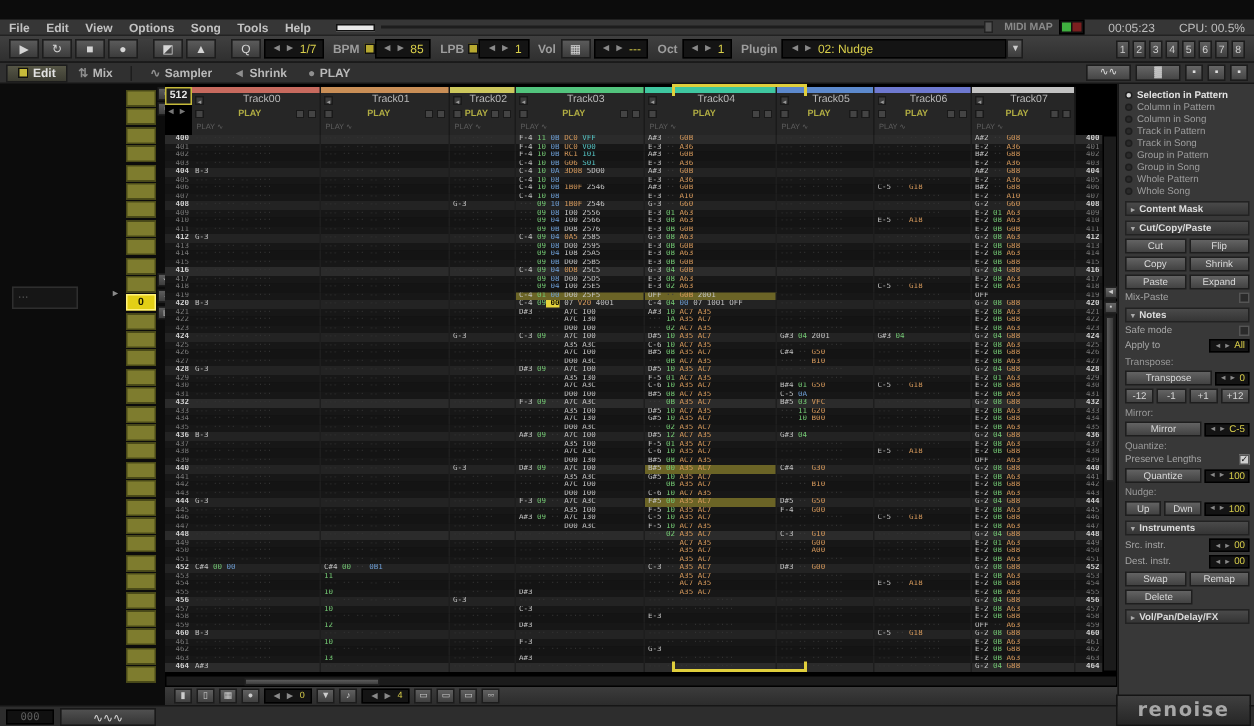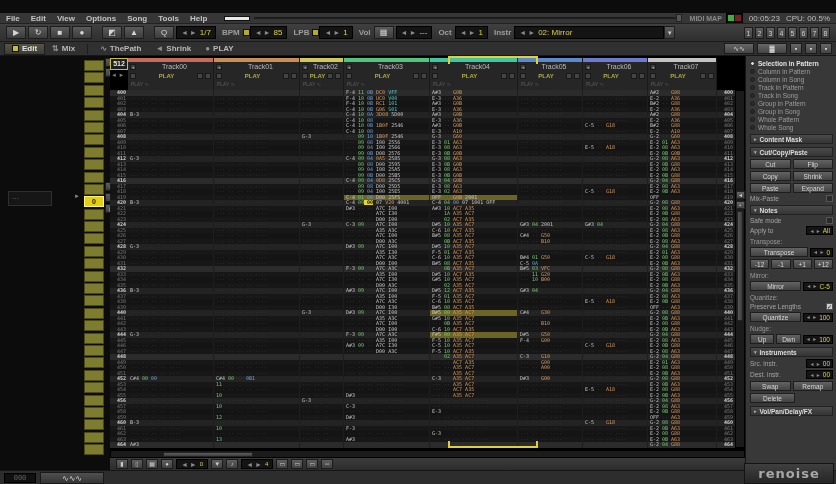--- a/index.html
+++ b/index.html
@@ -24,7 +24,7 @@
   .leds { display:flex; gap:1px; background:#111; padding:1px; border:1px solid #000; }
   .led { width:6px; height:6px; }
   .led.g { background:#3fae3f; } .led.r { background:#7a1f1f; }
-  .mtime, .mcpu { font-size:8px; color:#bdbdbd; margin-left:6px; }
+  .mtime, .mcpu { font-size:8px; color:#bdbdbd; margin-left:16px; }
 
   
   .transport { position:absolute; left:0; top:24px; width:836px; height:18px; background:linear-gradient(#404040,#2f2f2f); display:flex; align-items:center; padding:0 6px; border-bottom:1px solid #1a1a1a; }

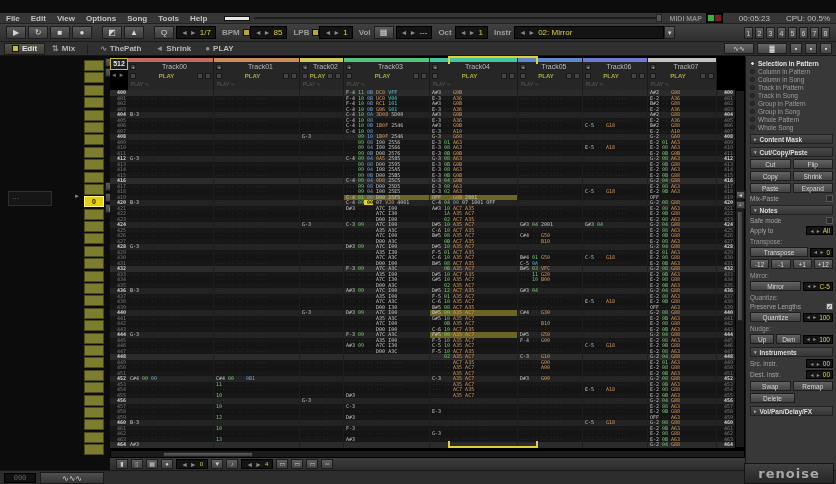--- a/index.html
+++ b/index.html
@@ -204,7 +204,7 @@
       <span class="spin">◄ ►</span>
       <span>1</span>
     </div>
-    <span class="tlabel">Instr</span>
+    <span class="tlabel">Plugin</span>
     <div class="vbox" style="width:150px">
       <span class="spin">◄ ►</span>
       <span>02: Mirror</span>

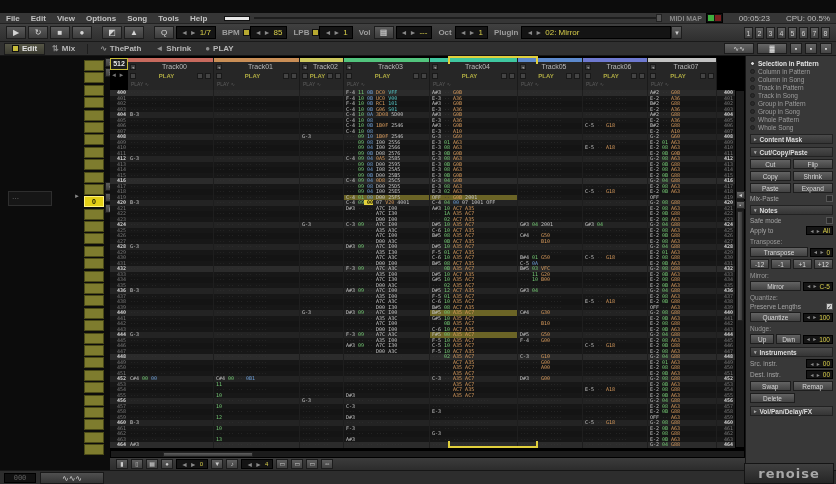--- a/index.html
+++ b/index.html
@@ -207,7 +207,7 @@
     <span class="tlabel">Plugin</span>
     <div class="vbox" style="width:150px">
       <span class="spin">◄ ►</span>
-      <span>02: Mirror</span>
+      <span>02: Nudge</span>
     </div>
     <div class="ddarrow">▼</div>
     <div class="presets">

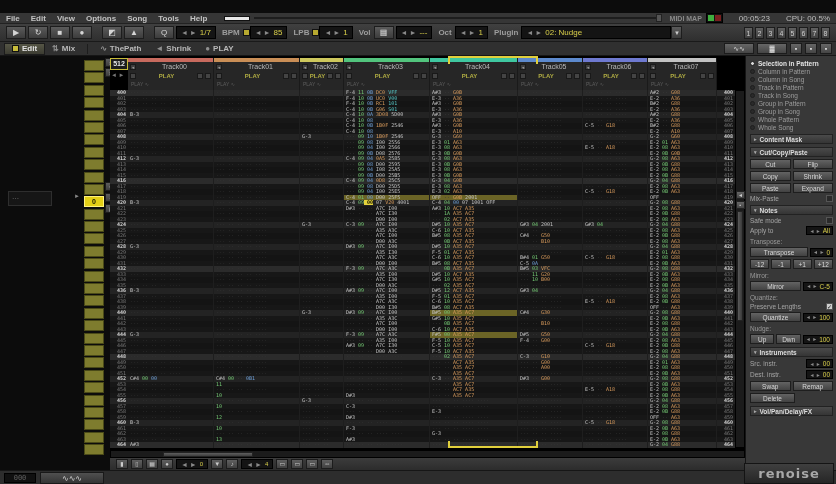--- a/index.html
+++ b/index.html
@@ -234,7 +234,7 @@
     <div class="tsep"></div>
     <div class="vtab">
       <span class="tabicon">∿</span>
-      <span>ThePath</span>
+      <span>Sampler</span>
     </div>
     <div class="vtab">
       <span class="tabicon">◄</span>

